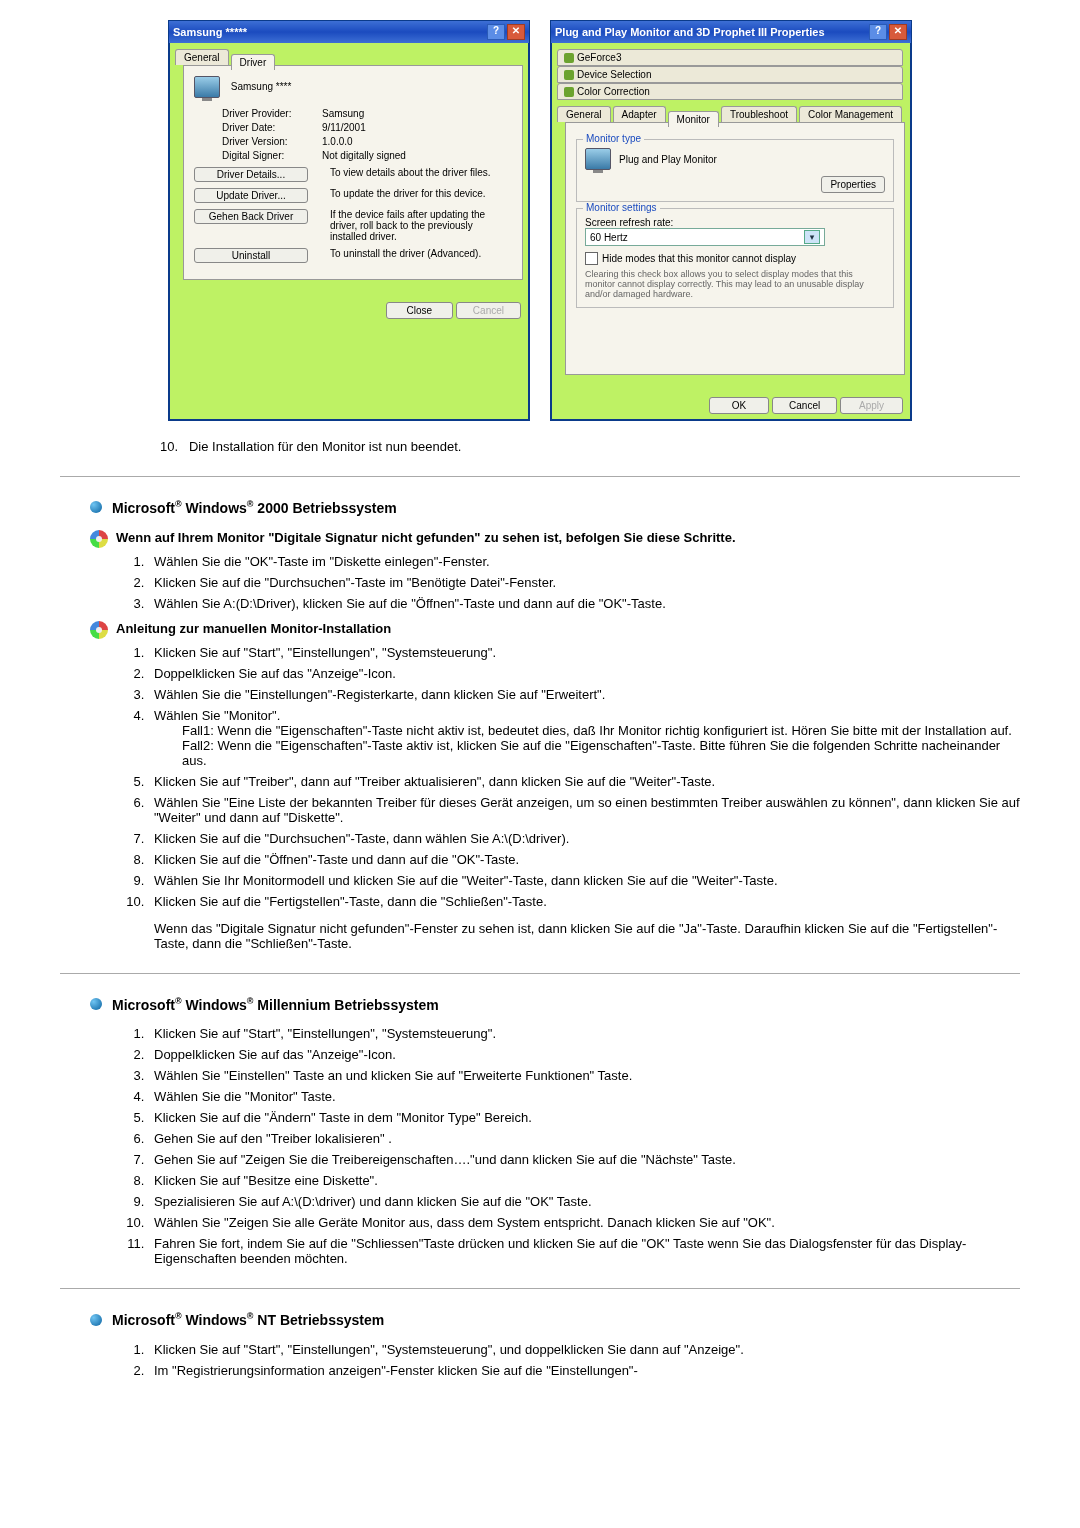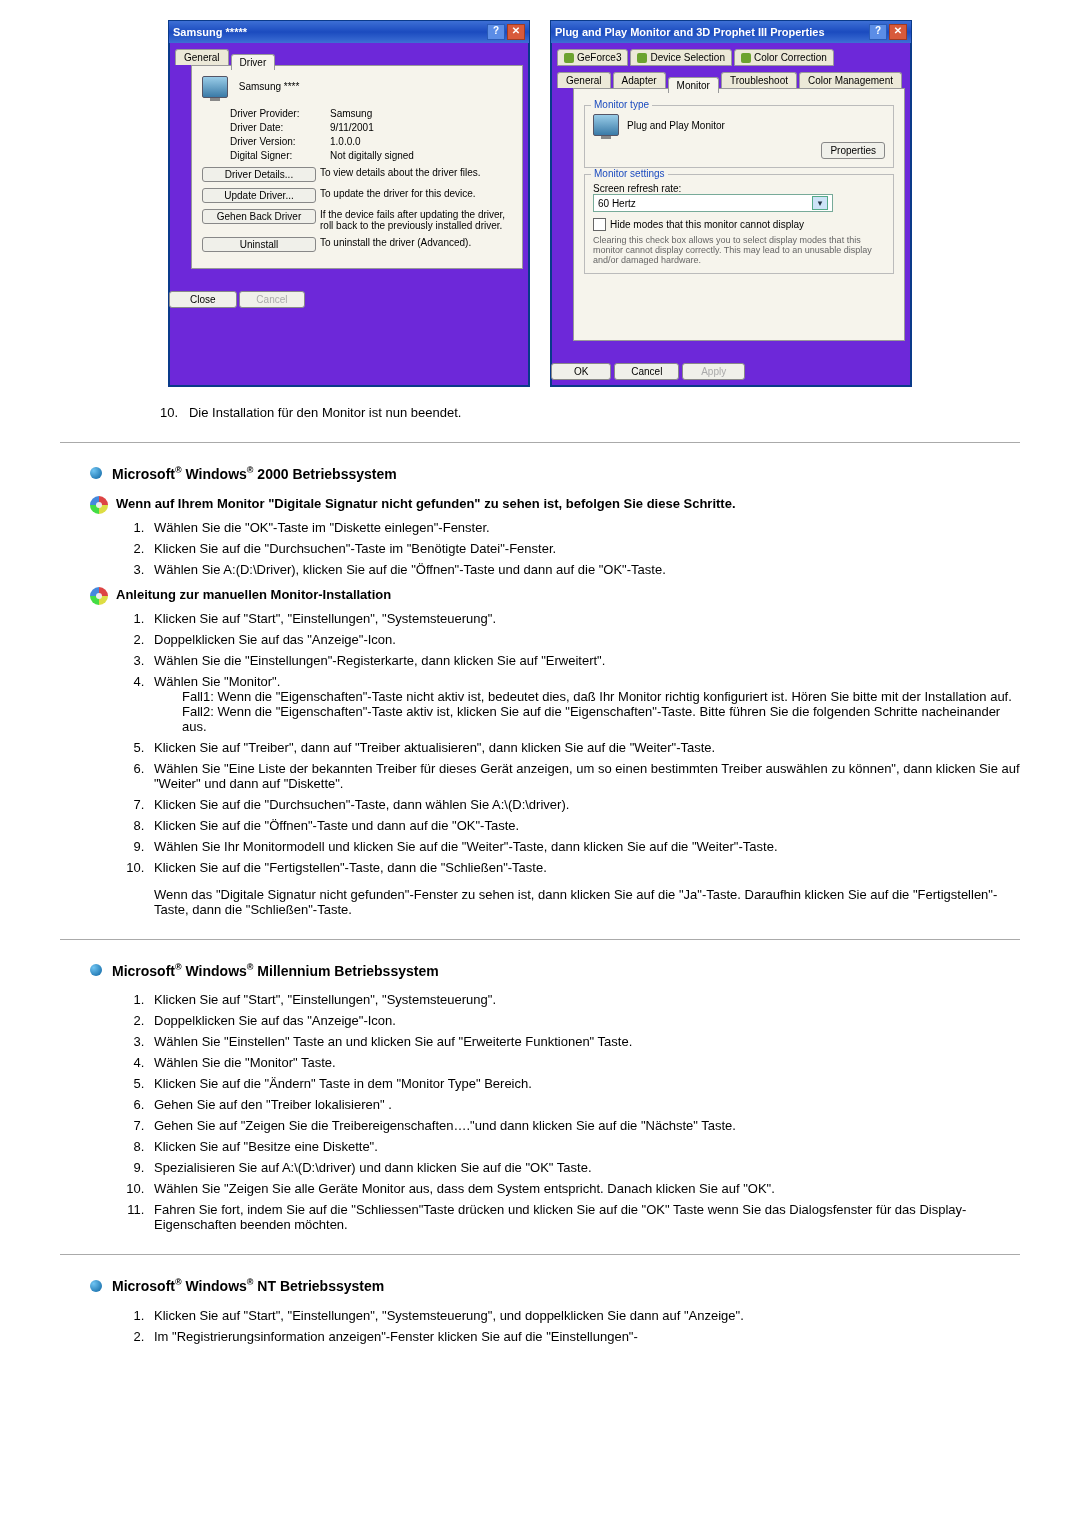--- a/index.html
+++ b/index.html
@@ -19,7 +19,7 @@
     justify-content: center;
   }
   .dialog {
-    background: #6d28d9;
+    background: #bef264;
     border: 1px solid #0a3a8a;
     width: 360px;
     box-shadow: 0 0 0 1px #0a3a8a inset;

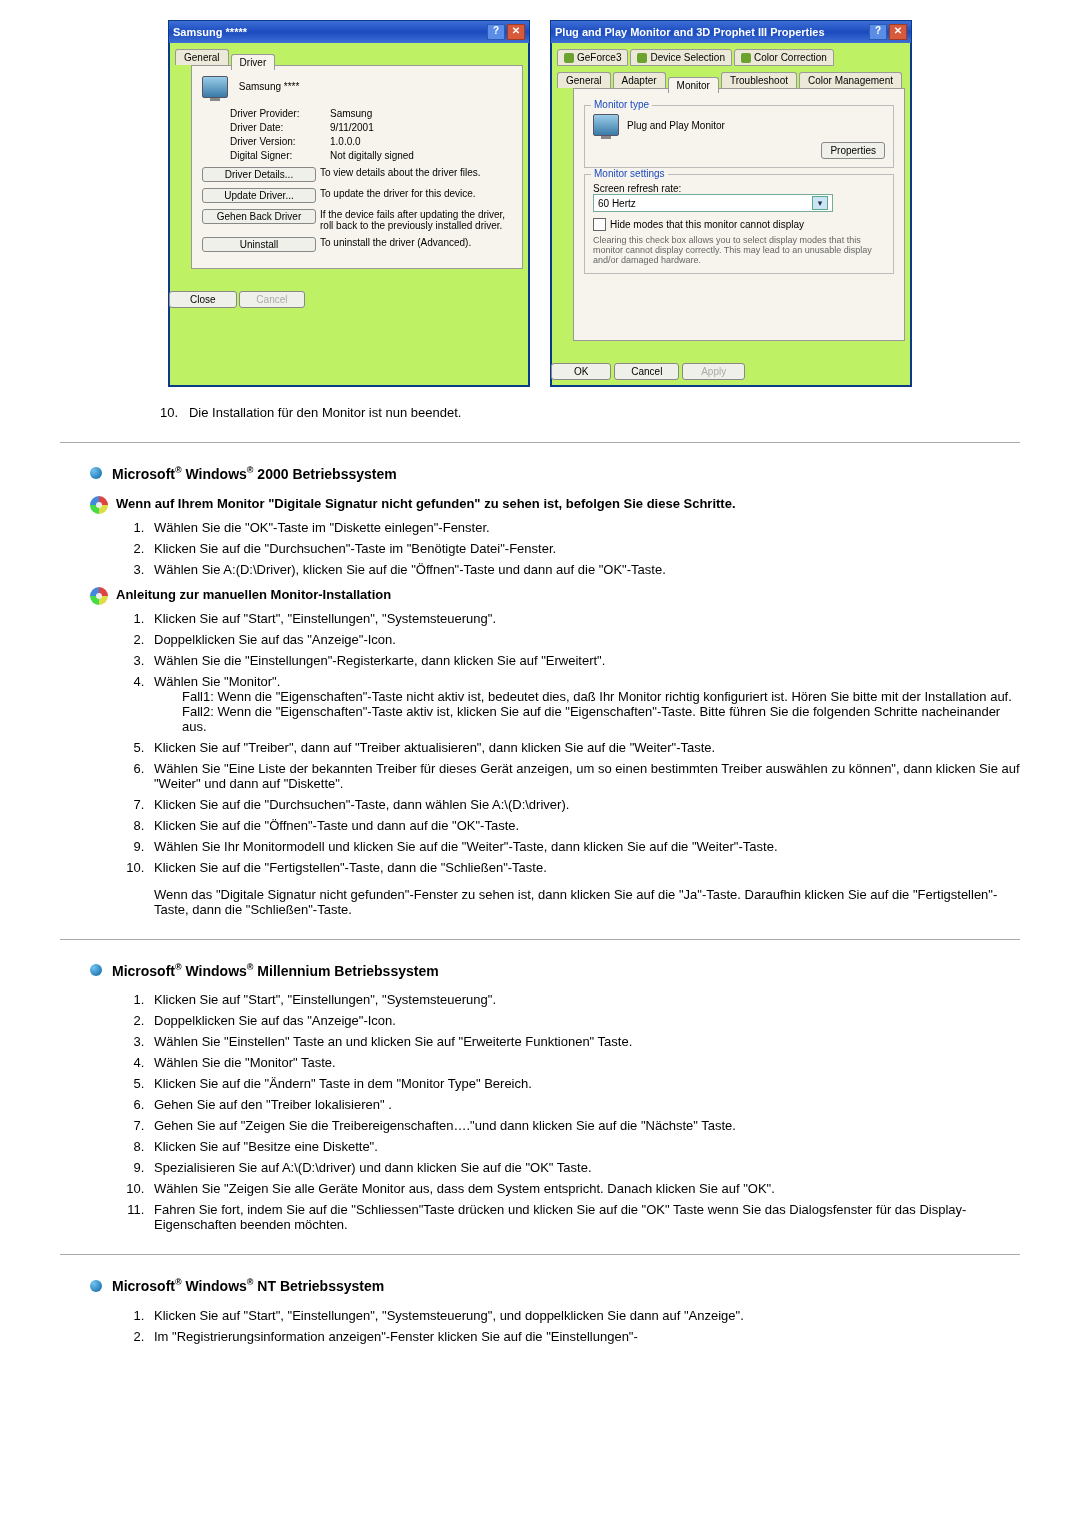--- a/index.html
+++ b/index.html
@@ -172,7 +172,7 @@
     background: #6ca32f;
     border-radius: 2px;
   }
-  .tabs.tworows { flex-wrap: wrap; }
+  .tabs.tworows { flex-wrap: wrap; flex-direction: column; }
   .step-line { margin: 0 0 22px 100px; }
   ol.numbered {
     padding-left: 30px;

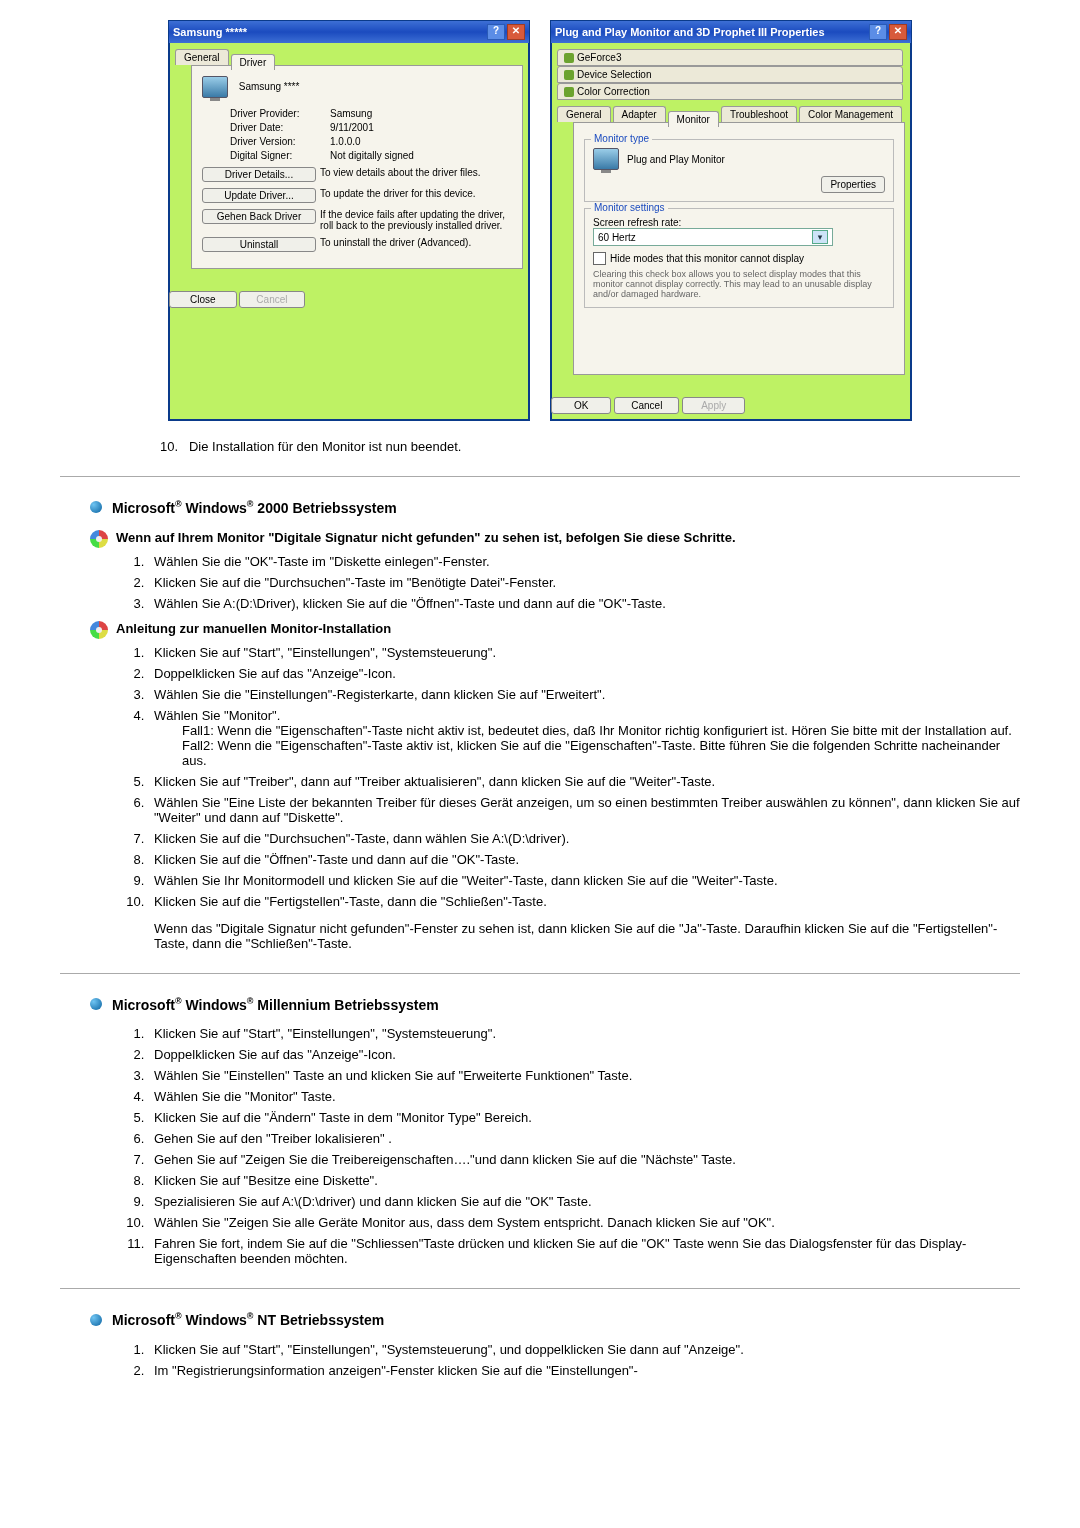--- a/index.html
+++ b/index.html
@@ -62,7 +62,7 @@
   }
   .tab.active { background: #f6f4ec; position: relative; top: 5px; text-align: center; }
   .dialog .body {
-    margin: 0 6px 8px 22px;
+    margin: 0 6px 8px 14px;
     background: #f6f4ec;
     border: 1px solid #999;
     padding: 10px;

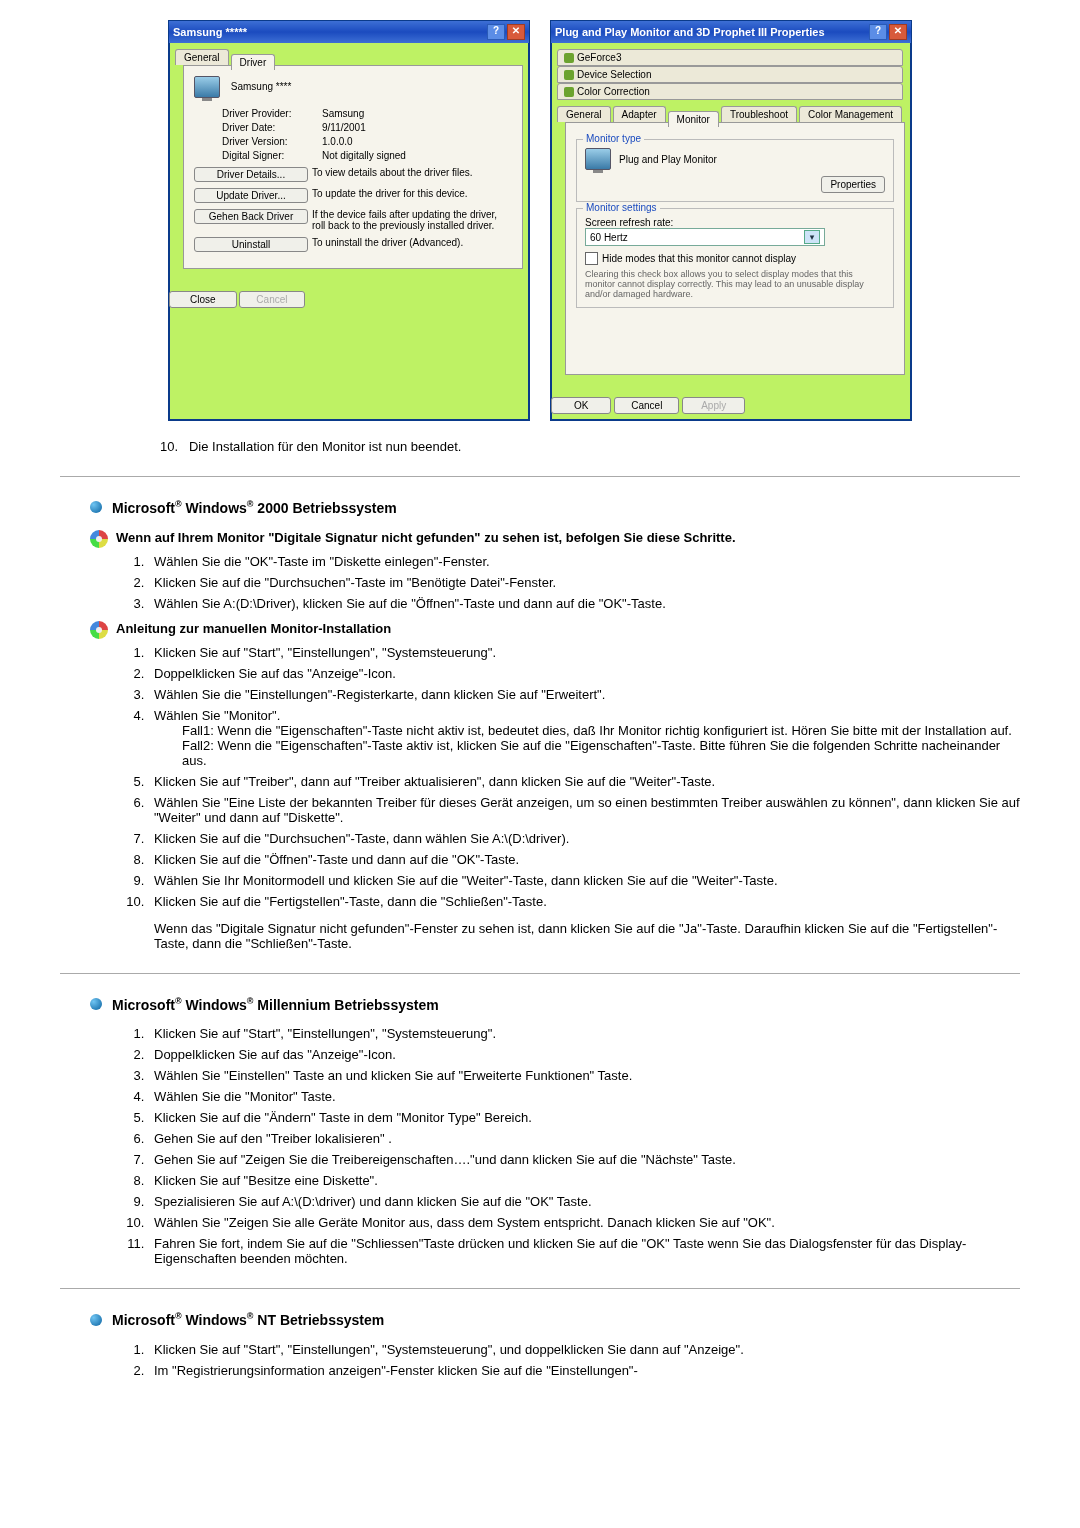--- a/index.html
+++ b/index.html
@@ -100,7 +100,7 @@
     display: flex;
     align-items: flex-start;
     margin: 6px 0;
-    gap: 4px;
+    gap: 22px;
   }
   .row-btn .desc { flex: 1; color: #000; }
   .dlg-footer {

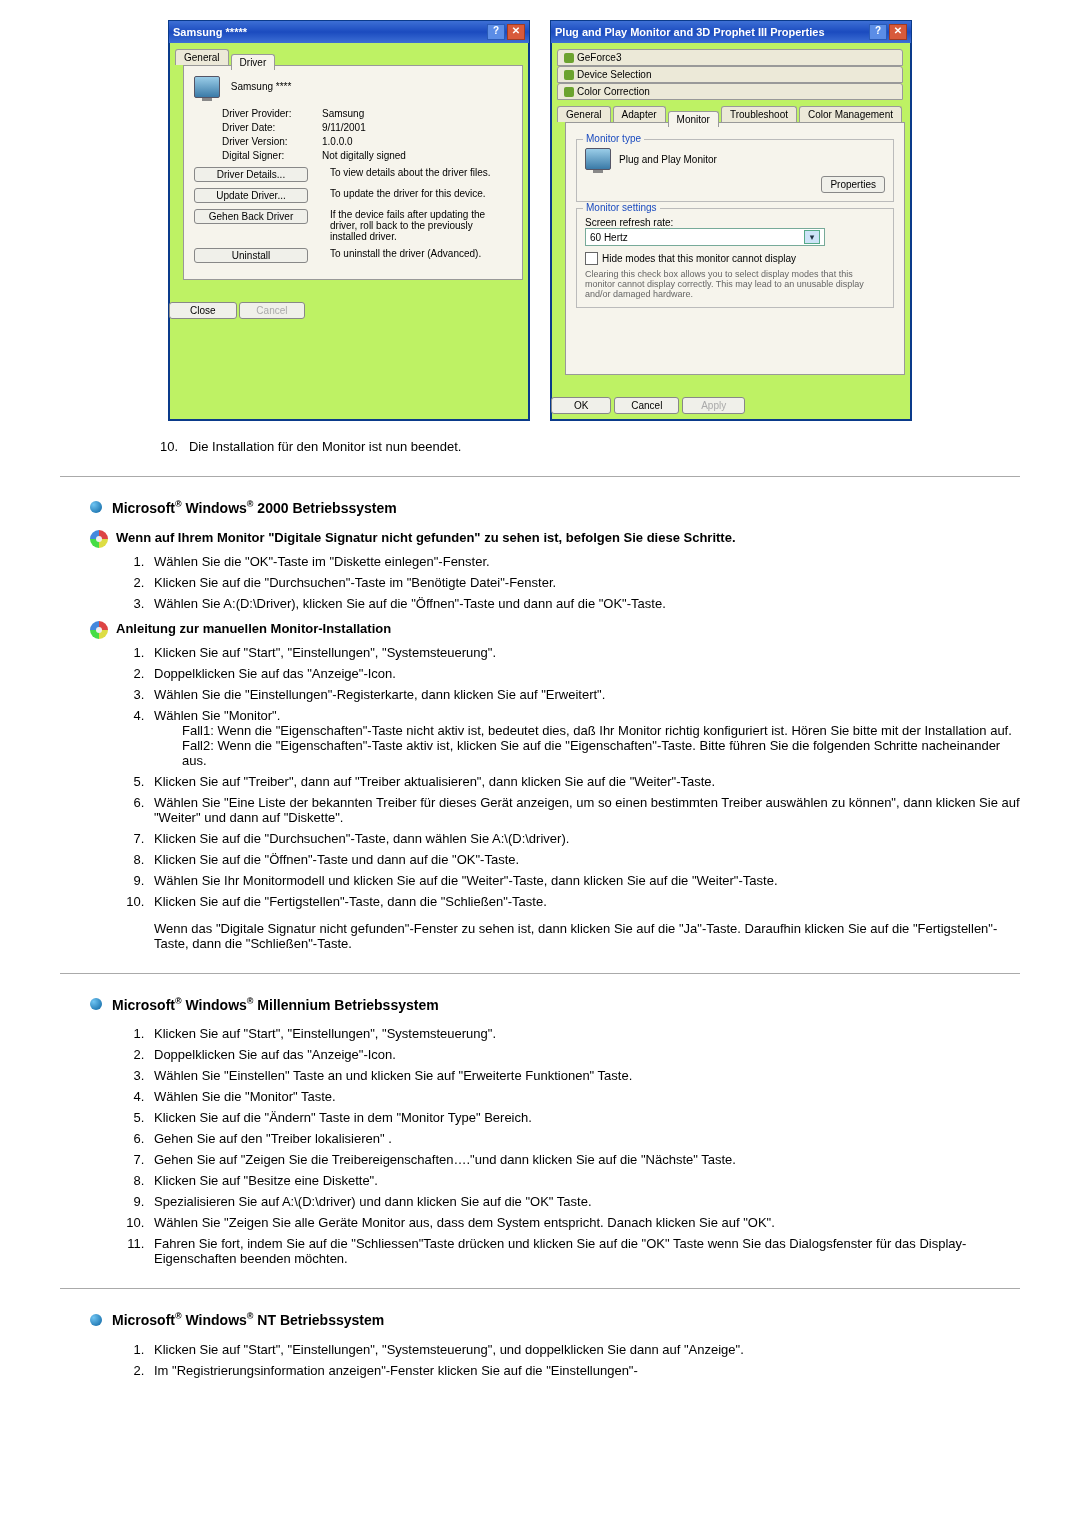--- a/index.html
+++ b/index.html
@@ -104,6 +104,7 @@
   }
   .row-btn .desc { flex: 1; color: #000; }
   .dlg-footer {
+    text-align: right;
     padding: 4px 8px 6px 0;
     margin-top: 18px;
   }

